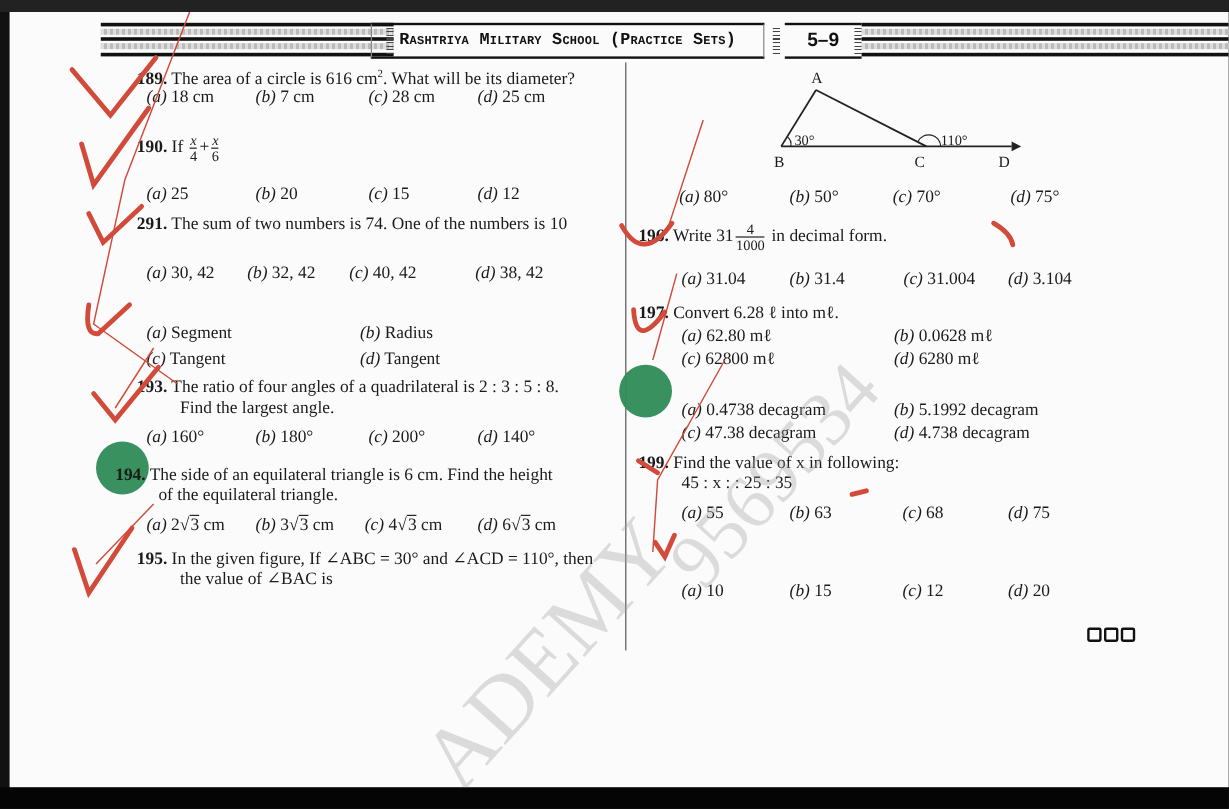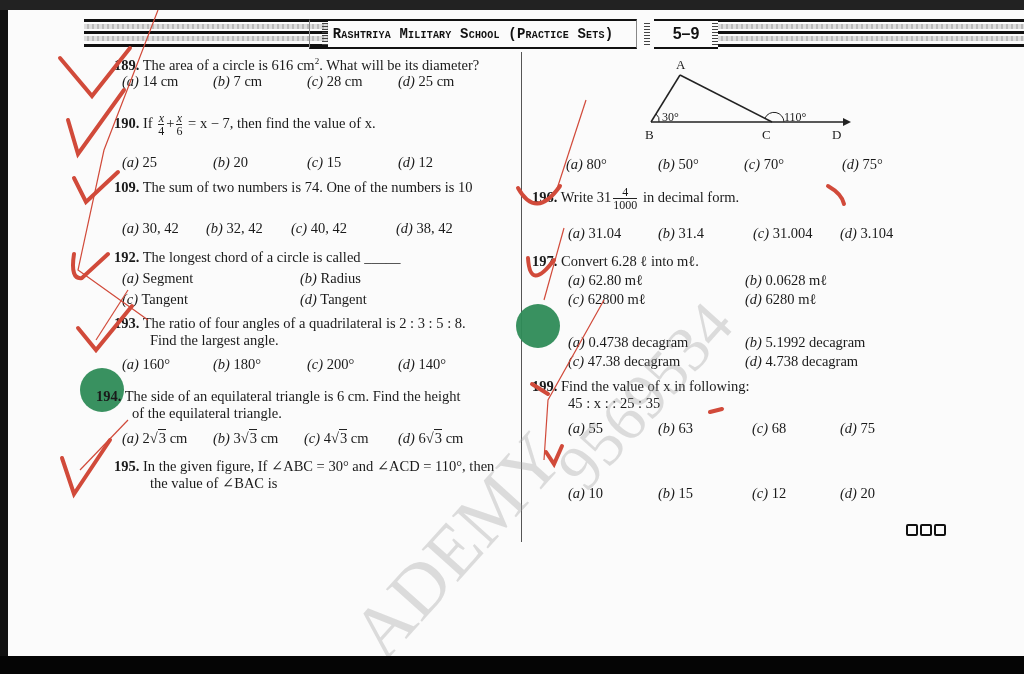--- a/index.html
+++ b/index.html
@@ -85,7 +85,7 @@
     <span class="qn">189.</span>
     <span>The area of a circle is 616 cm</span><span class="sup">2</span><span>. What will be its diameter?</span>
   </div>
-  <div class="opt" style="left:114px;top:63px"><i>(a)</i> <span>14 cm</span></div>
+  <div class="opt" style="left:114px;top:63px"><i>(a)</i> <span>18 cm</span></div>
   <div class="opt" style="left:205px;top:63px"><i>(b)</i> <span>7 cm</span></div>
   <div class="opt" style="left:299px;top:63px"><i>(c)</i> <span>28 cm</span></div>
   <div class="opt" style="left:390px;top:63px"><i>(d)</i> <span>25 cm</span></div>

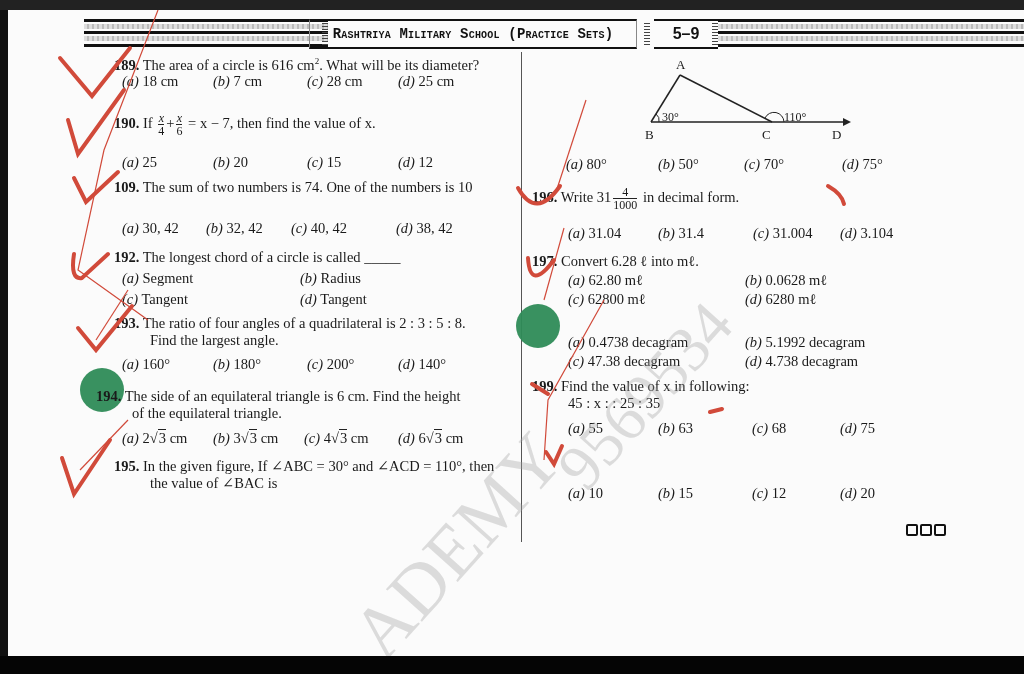--- a/index.html
+++ b/index.html
@@ -94,7 +94,6 @@
     <span class="qn">190.</span>
     <span>If</span>
     <span class="frac"><span style="font-style:italic">x</span><span class="den">4</span></span><span>+</span><span class="frac"><span style="font-style:italic">x</span><span class="den">6</span></span>
-    <span>= x − 7, then find the value of x.</span>
   </div>
   <div class="opt" style="left:114px;top:144px"><i>(a)</i> <span>25</span></div>
   <div class="opt" style="left:205px;top:144px"><i>(b)</i> <span>20</span></div>

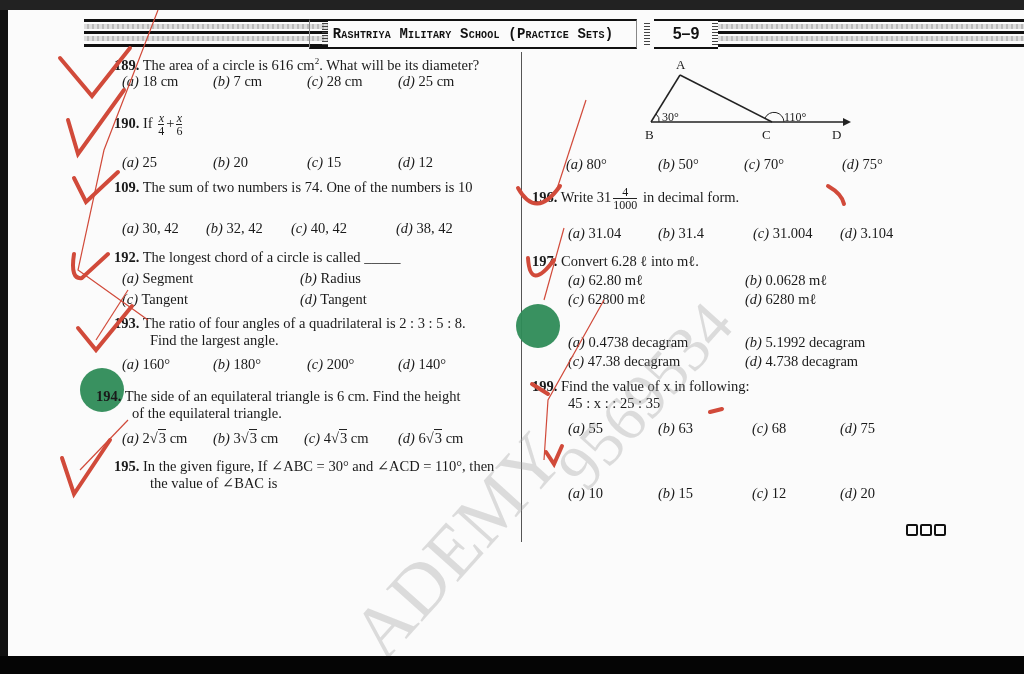--- a/index.html
+++ b/index.html
@@ -101,7 +101,7 @@
   <div class="opt" style="left:390px;top:144px"><i>(d)</i> <span>12</span></div>
 
   <div class="q" style="left:106px;top:169px">
-    <span class="qn">109.</span> <span>The sum of two numbers is 74. One of the numbers is 10</span><br>
+    <span class="qn">291.</span> <span>The sum of two numbers is 74. One of the numbers is 10</span><br>
   </div>
   <div class="opt" style="left:114px;top:210px"><i>(a)</i> <span>30, 42</span></div>
   <div class="opt" style="left:198px;top:210px"><i>(b)</i> <span>32, 42</span></div>

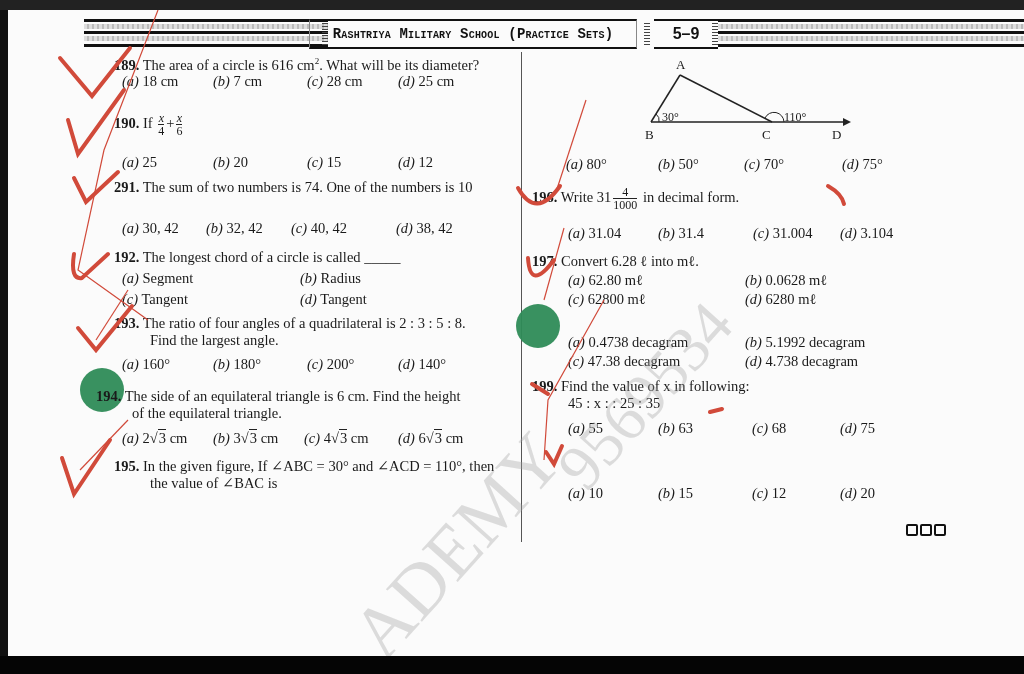--- a/index.html
+++ b/index.html
@@ -108,9 +108,6 @@
   <div class="opt" style="left:283px;top:210px"><i>(c)</i> <span>40, 42</span></div>
   <div class="opt" style="left:388px;top:210px"><i>(d)</i> <span>38, 42</span></div>
 
-  <div class="q" style="left:106px;top:239px">
-    <span class="qn">192.</span> <span>The longest chord of a circle is called _____</span>
-  </div>
   <div class="opt" style="left:114px;top:260px"><i>(a)</i> <span>Segment</span></div>
   <div class="opt" style="left:292px;top:260px"><i>(b)</i> <span>Radius</span></div>
   <div class="opt" style="left:114px;top:281px"><i>(c)</i> <span>Tangent</span></div>

